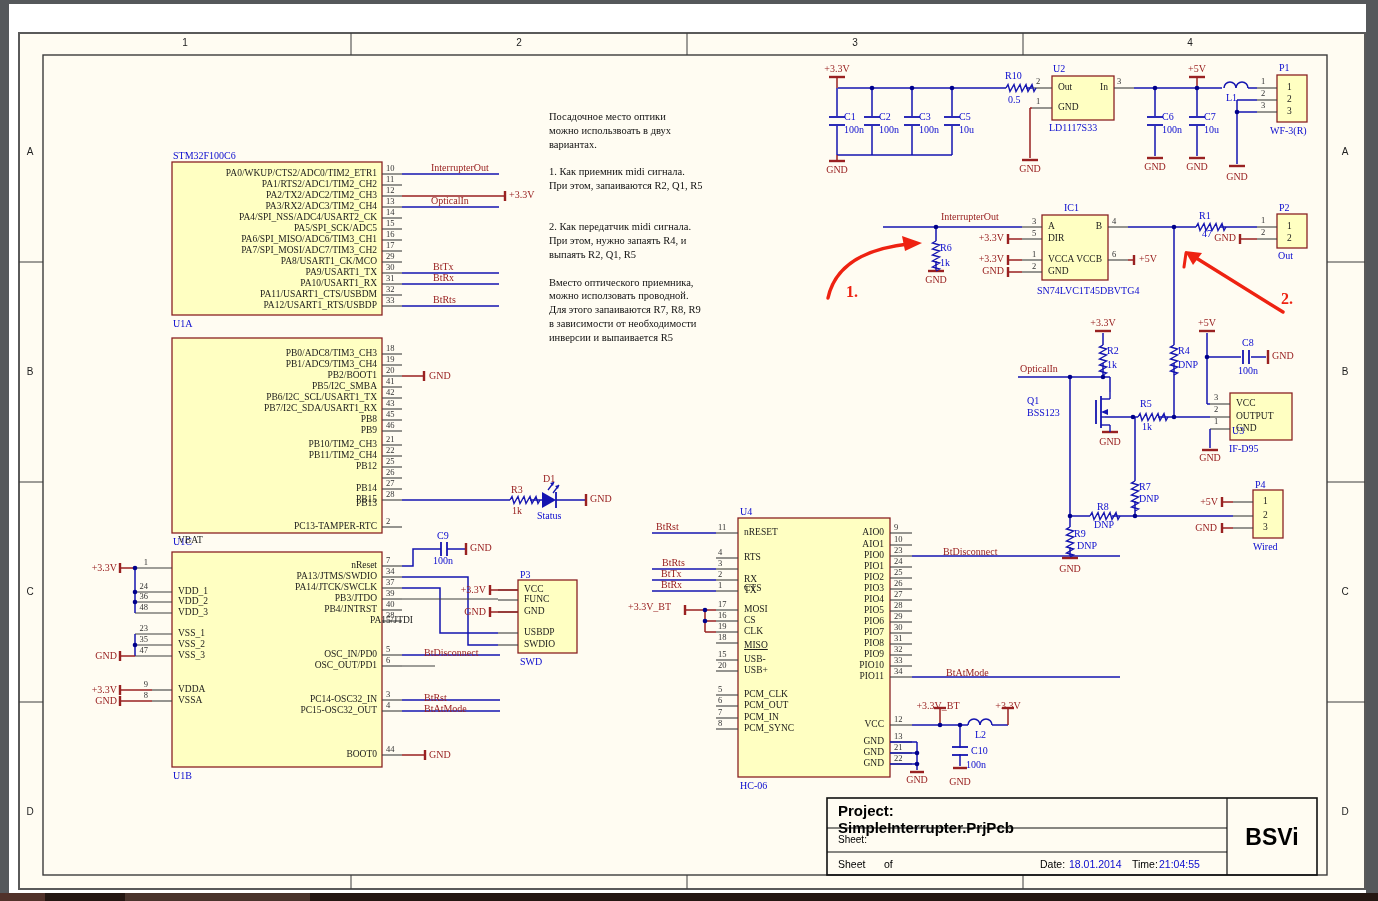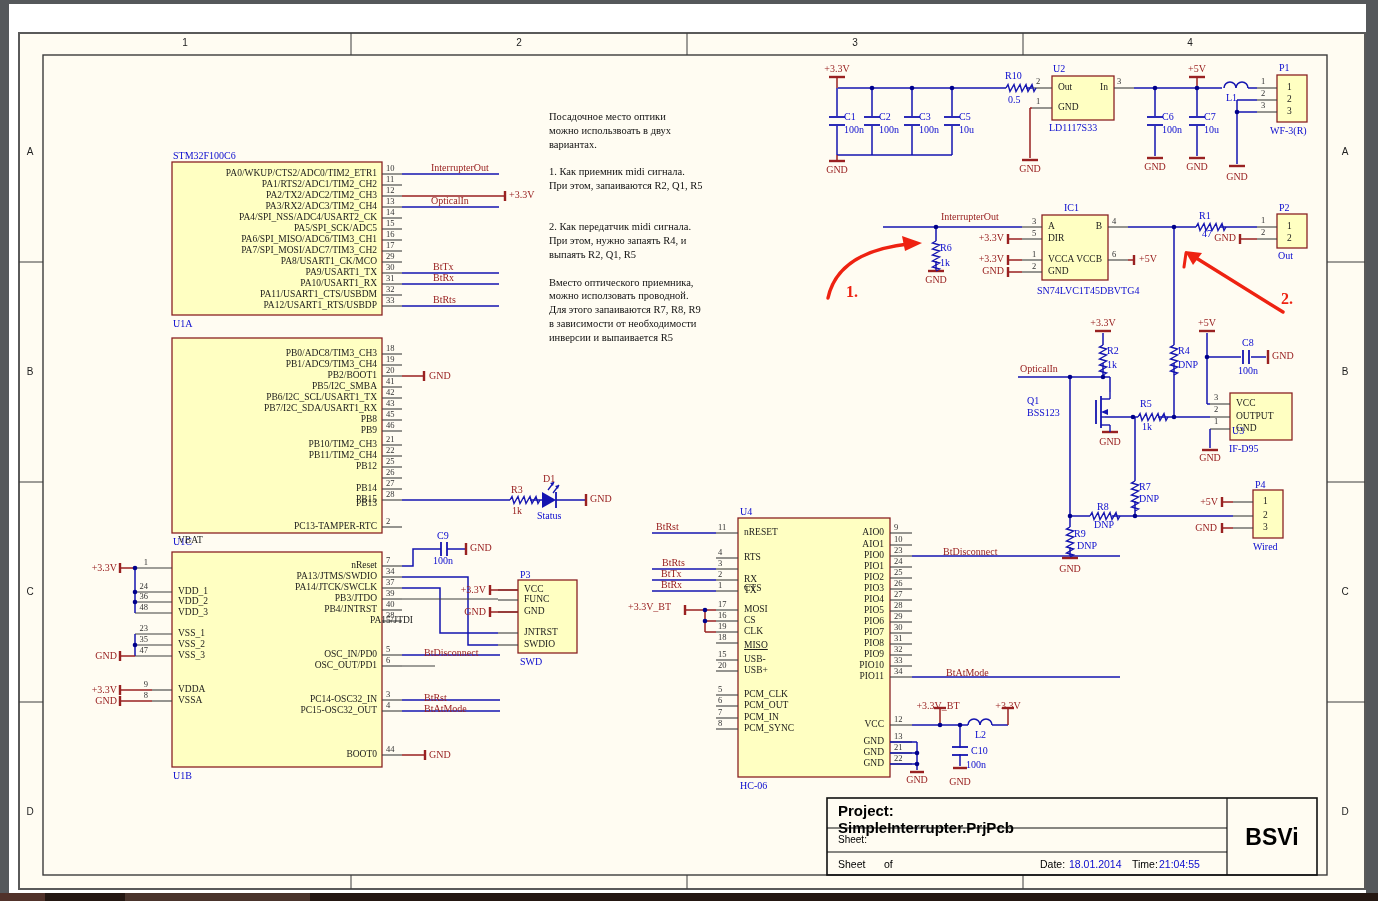--- a/index.html
+++ b/index.html
@@ -548,7 +548,7 @@
     <span class="lb pin" style="left: 524px; top: 584px;">VCC</span>
     <span class="lb pin" style="left: 524px; top: 594px;">FUNC</span>
     <span class="lb pin" style="left: 524px; top: 606px;">GND</span>
-    <span class="lb pin" style="left: 524px; top: 627px;">JNTRST</span>
+    <span class="lb pin" style="left: 524px; top: 627px;">USBDP</span>
     <span class="lb pin" style="left: 524px; top: 639px;">SWDIO</span>
     <span class="lb pwr" style="left: 486px; top: 584px; transform: translateX(-100%);">+3.3V</span>
     <span class="lb pwr" style="left: 486px; top: 606px; transform: translateX(-100%);">GND</span>

